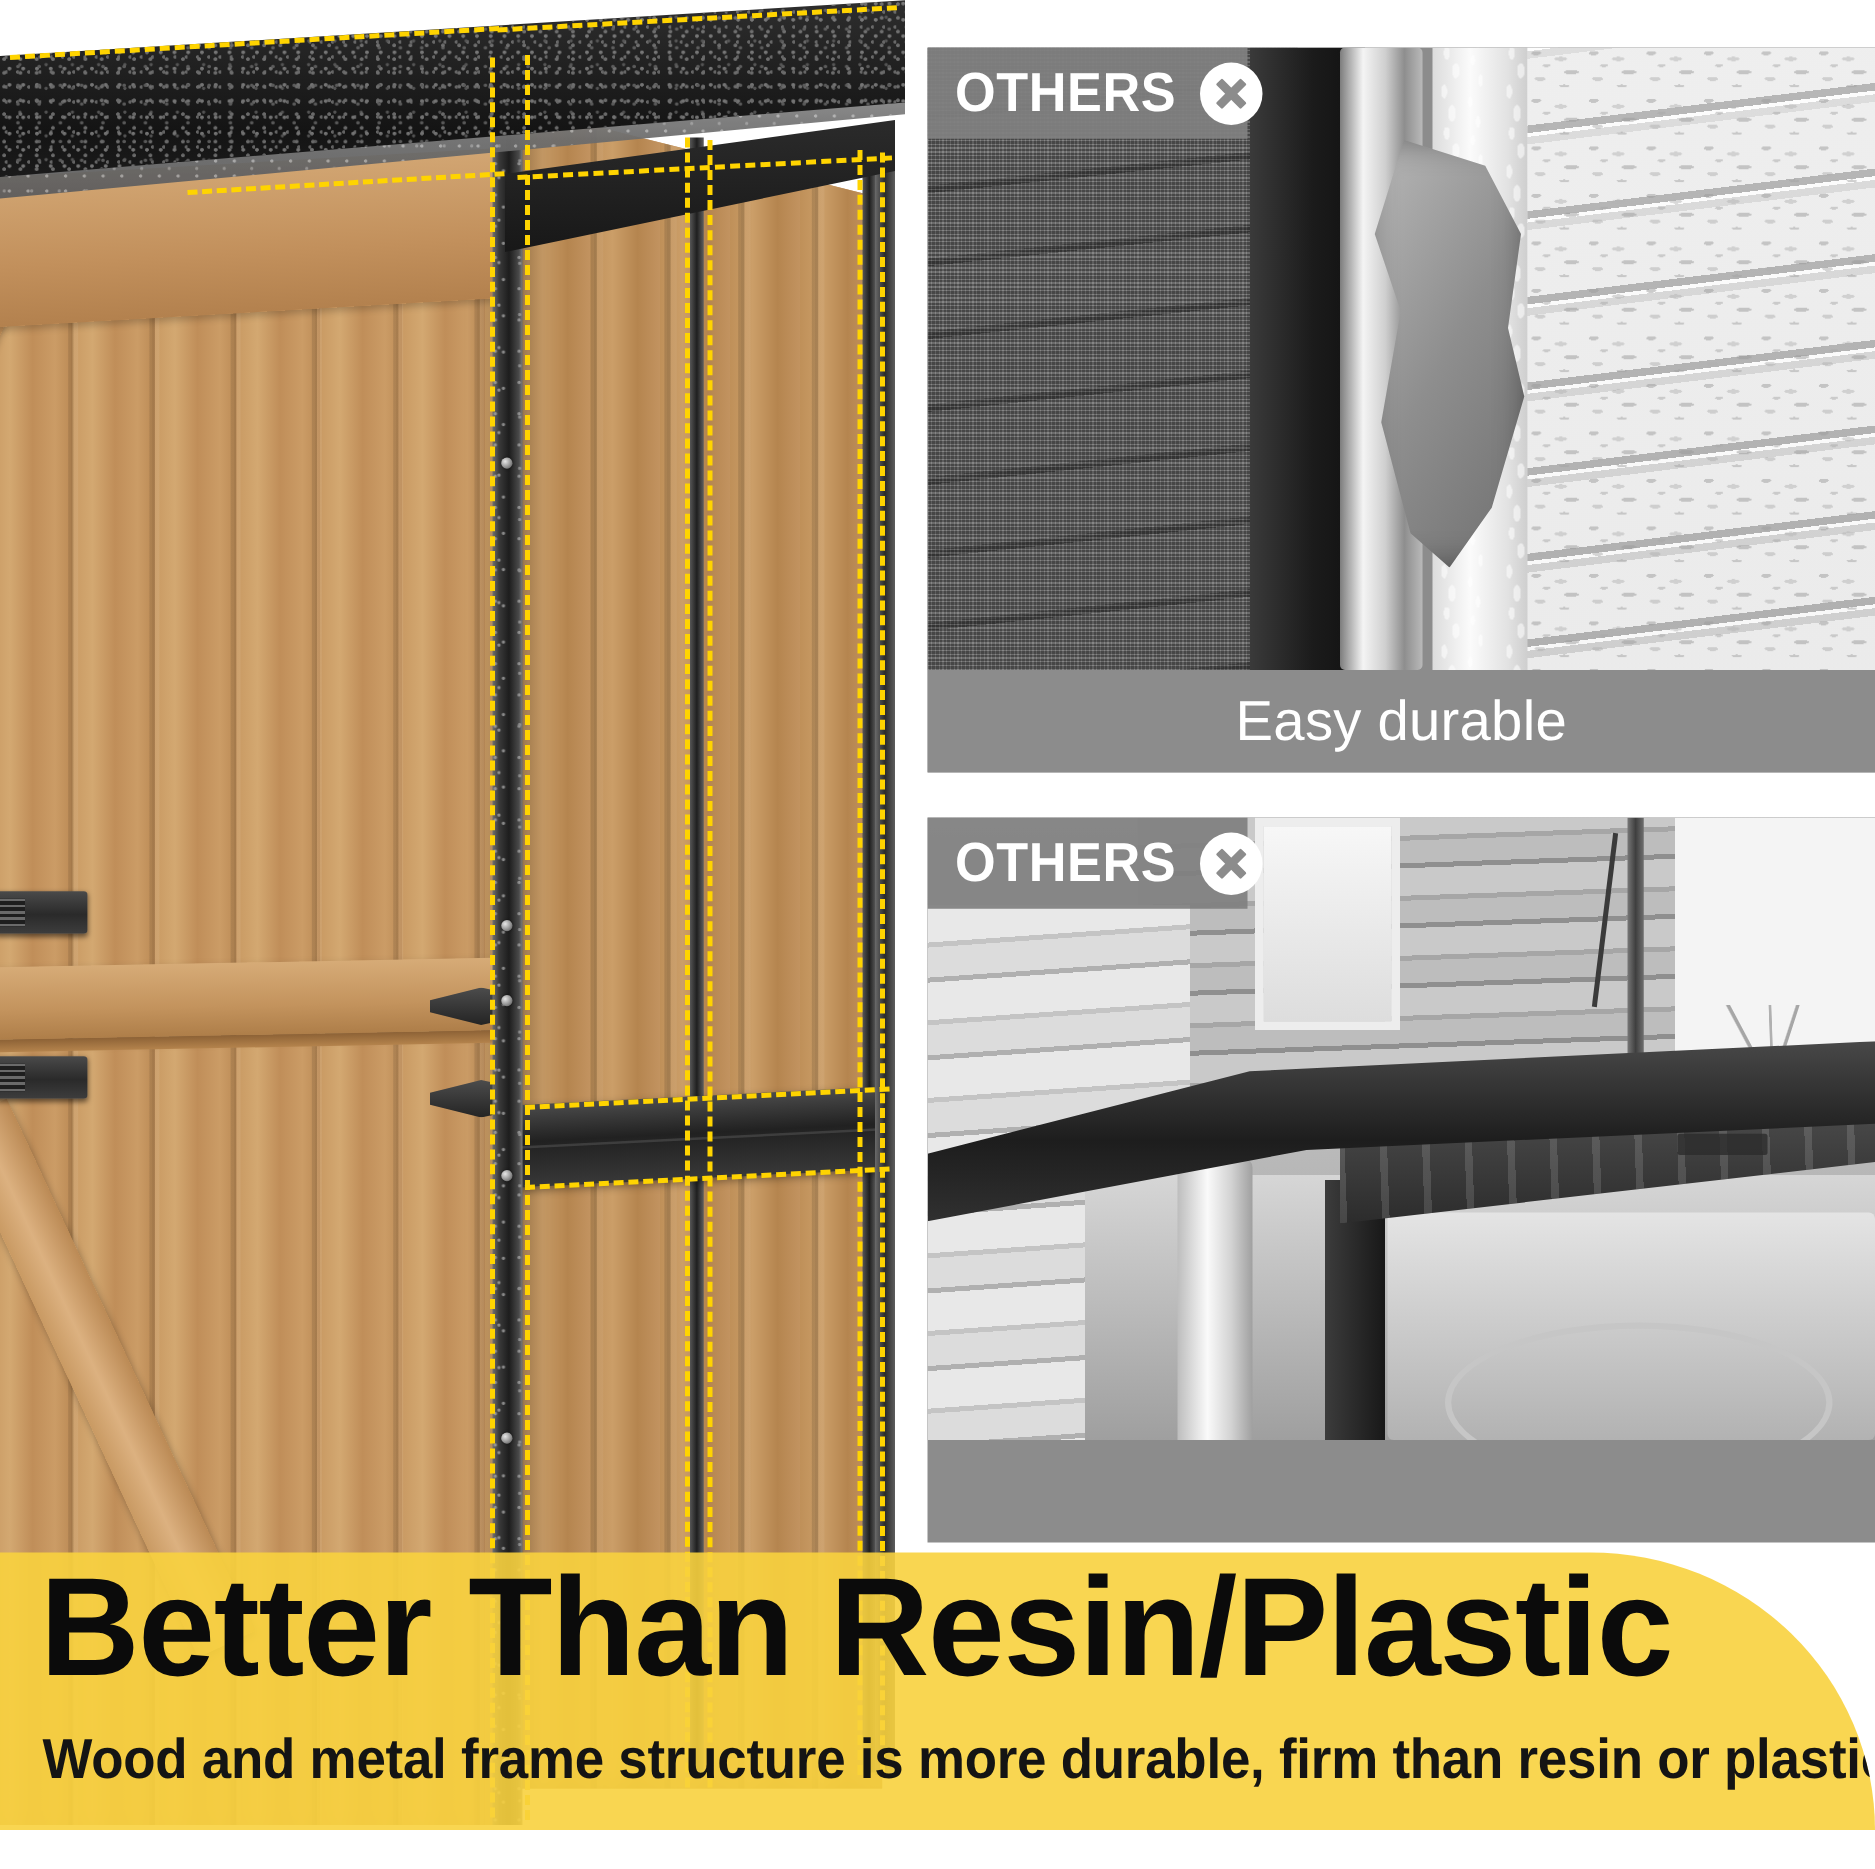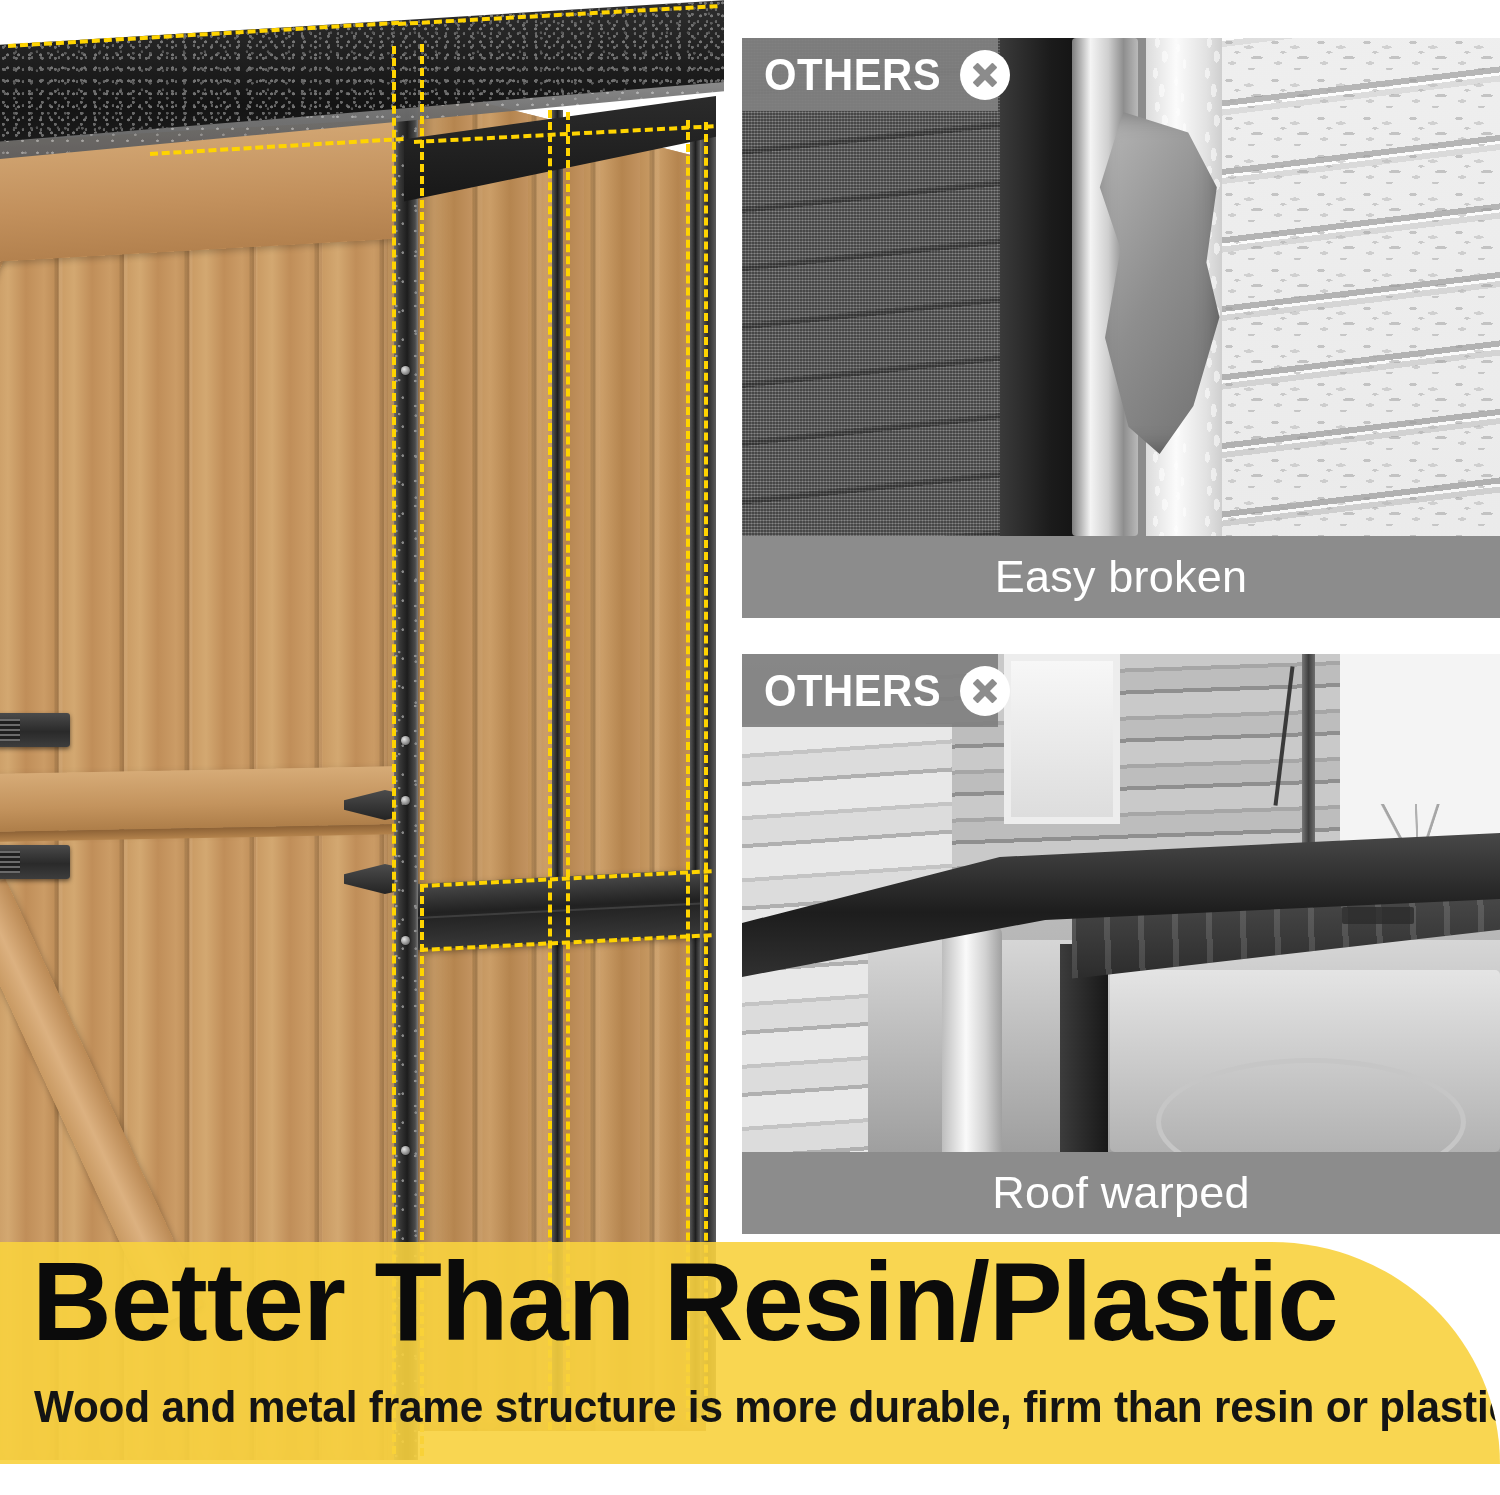--- a/index.html
+++ b/index.html
@@ -409,7 +409,7 @@
       <span class="x-circle"></span>
     </div>
 
-    <div class="caption">Easy broken</div>
+    <div class="caption">Easy durable</div>
   </div>
 
   <div class="card card-2">

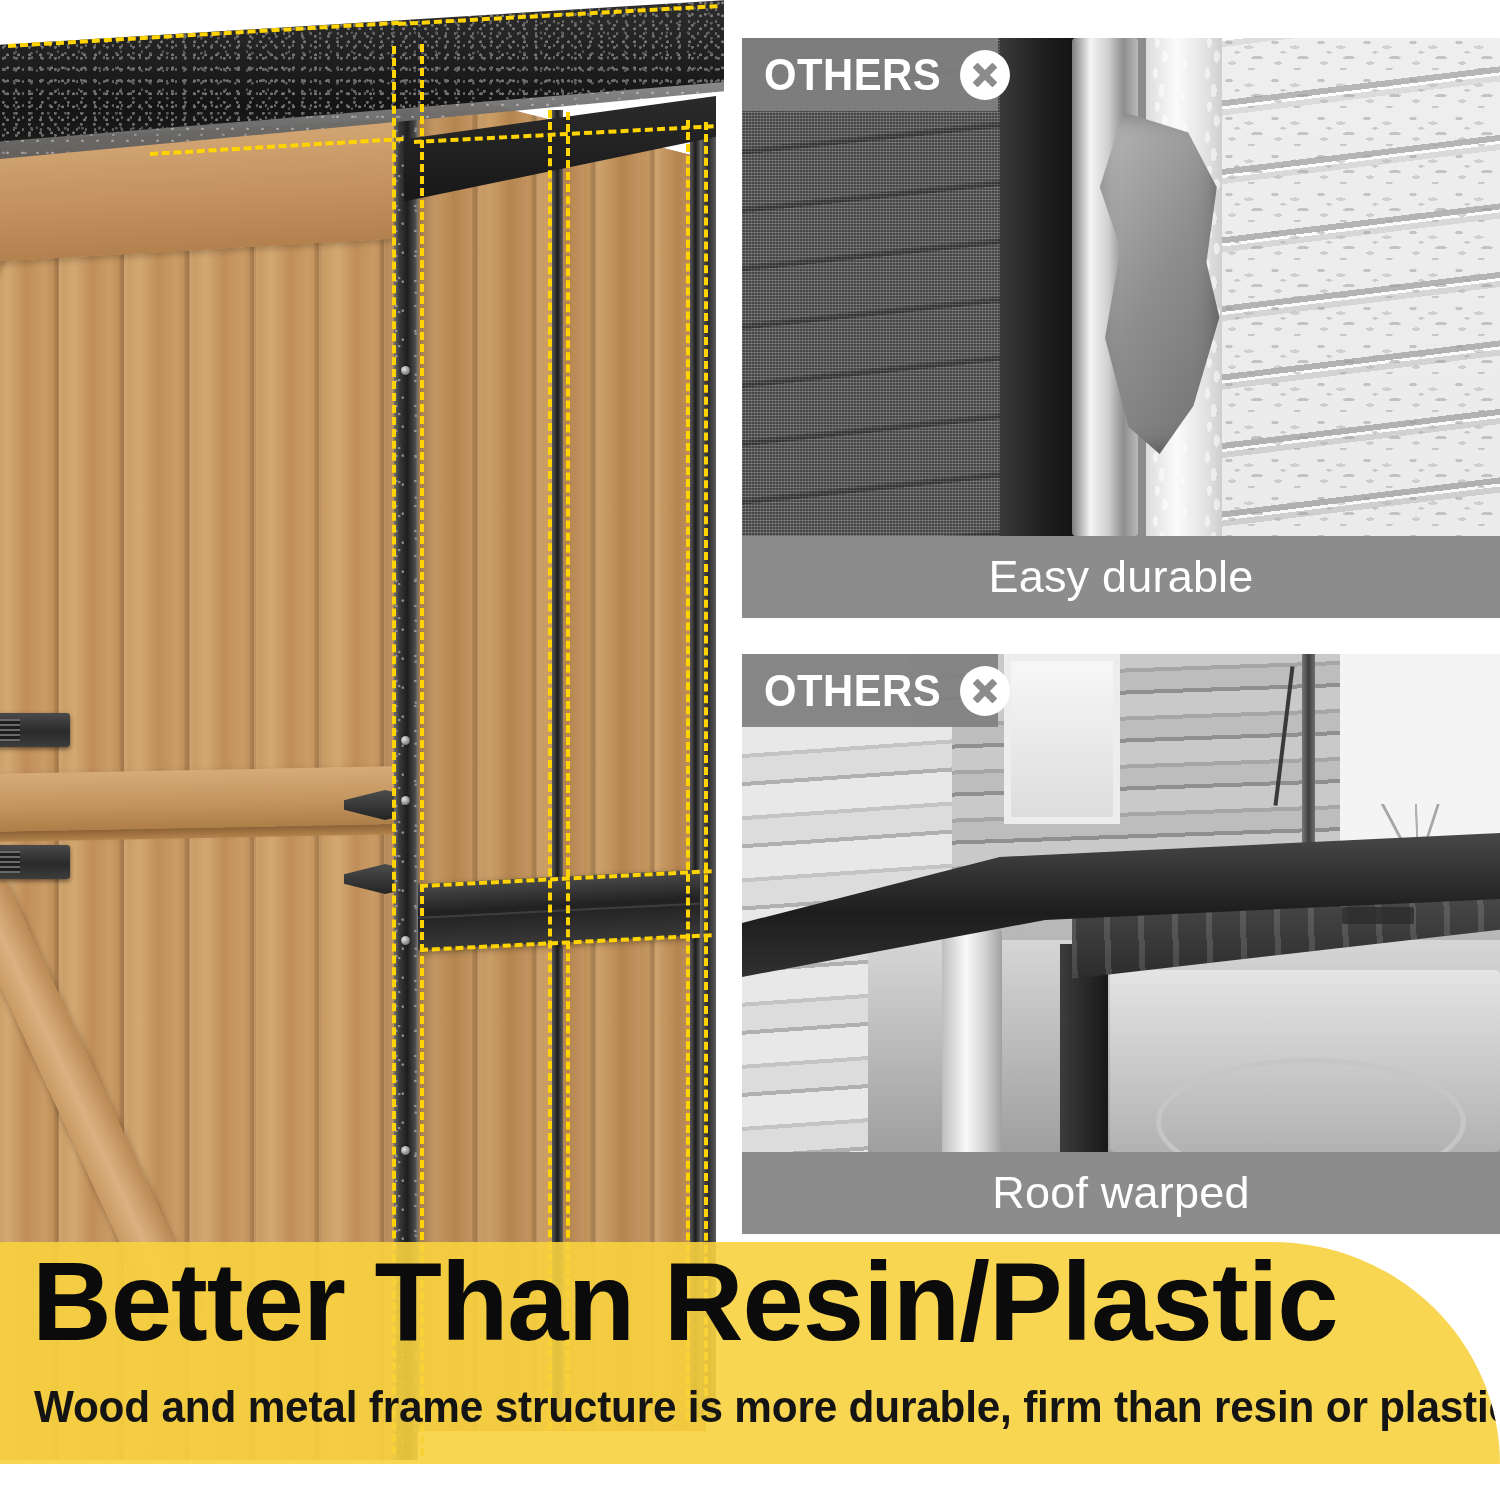--- a/index.html
+++ b/index.html
@@ -436,7 +436,6 @@
       <span class="x-circle"></span>
     </div>
 
-    <div class="caption">Roof warped</div>
   </div>
 
   <div class="banner">

